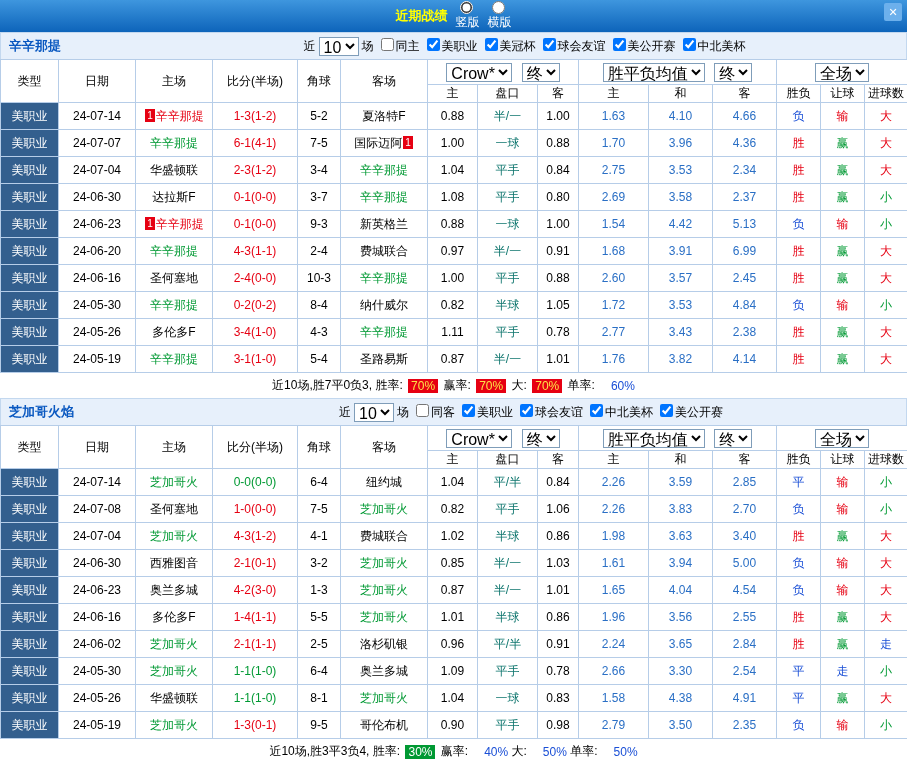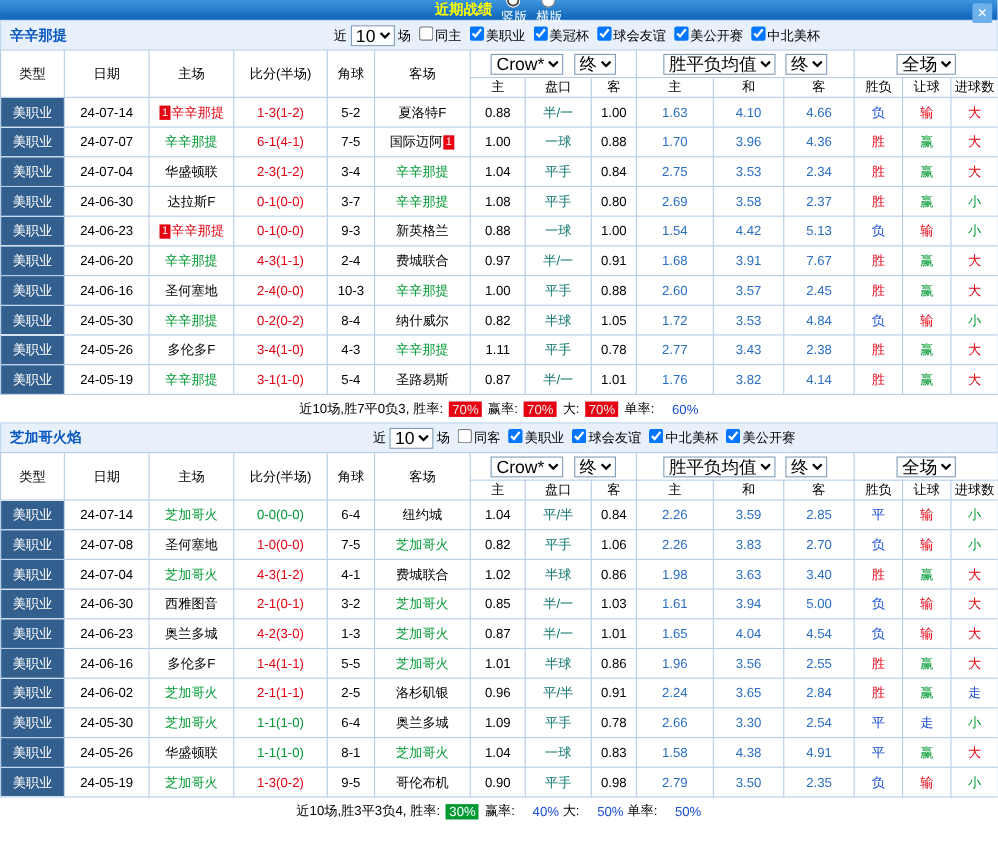--- a/index.html
+++ b/index.html
@@ -14,7 +14,7 @@
 
   
   .titlebar {
-    height:18px;
+    height:32px;
     background:linear-gradient(180deg,#3e96de,#0d64ba);
     display:flex; align-items:center; justify-content:center;
     position:relative;

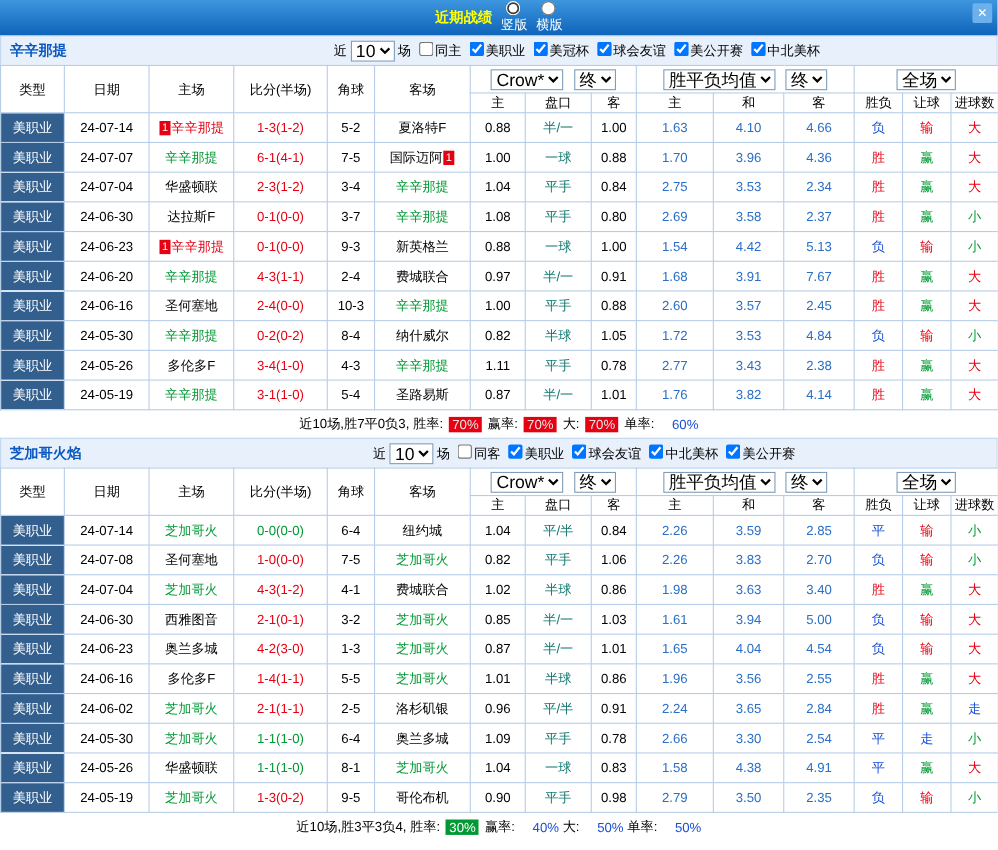--- a/index.html
+++ b/index.html
@@ -311,7 +311,7 @@
     <td class="c-water">0.91</td>
     <td class="c-avg">1.68</td>
     <td class="c-avg">3.91</td>
-    <td class="c-avg">7.67</td>
+    <td class="c-avg">6.99</td>
     <td class="c-result r-win">胜</td>
     <td class="c-hresult h-win">赢</td>
     <td class="c-gresult g-big">大</td>

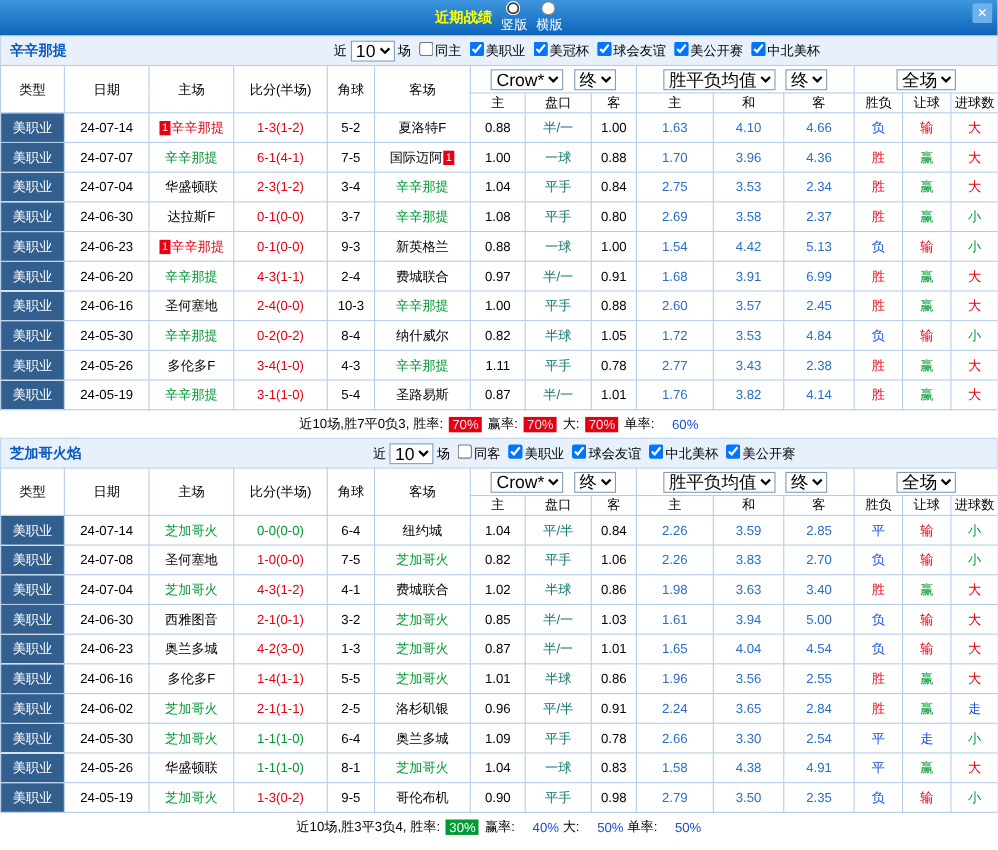--- a/index.html
+++ b/index.html
@@ -107,7 +107,7 @@
   }
   .sum-plain { color:#000; white-space:pre; }
   .sum-blue  { color:#1a4fd6; white-space:pre;padding-left:16px; }
-  .sum-red   { background:#e60012; color:#e5e5e5; padding:0 3px; margin:0 2px; }
+  .sum-red   { background:#e60012; color:#fde047; padding:0 3px; margin:0 2px; }
   .sum-green { background:#009933; color:#fff; padding:0 3px; margin:0 2px; }
 </style>
 </head>

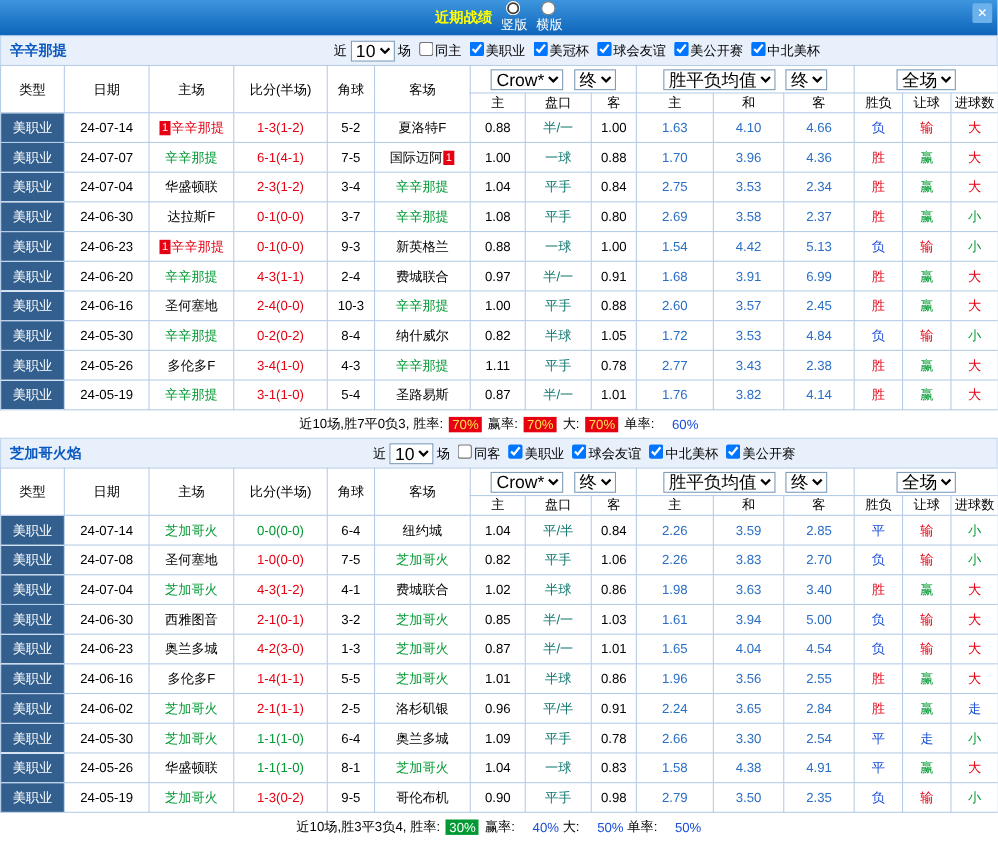--- a/index.html
+++ b/index.html
@@ -649,7 +649,7 @@
     <td class="c-league">美职业</td>
     <td class="c-date">24-05-19</td>
     <td class="c-team"><span class="t-green">芝加哥火</span></td>
-    <td class="c-score score-win">1-3(0-2)</td>
+    <td class="c-score score-win">1-3(0-1)</td>
     <td class="c-corner">9-5</td>
     <td class="c-team"><span class="t-black">哥伦布机</span></td>
     <td class="c-water">0.90</td>

